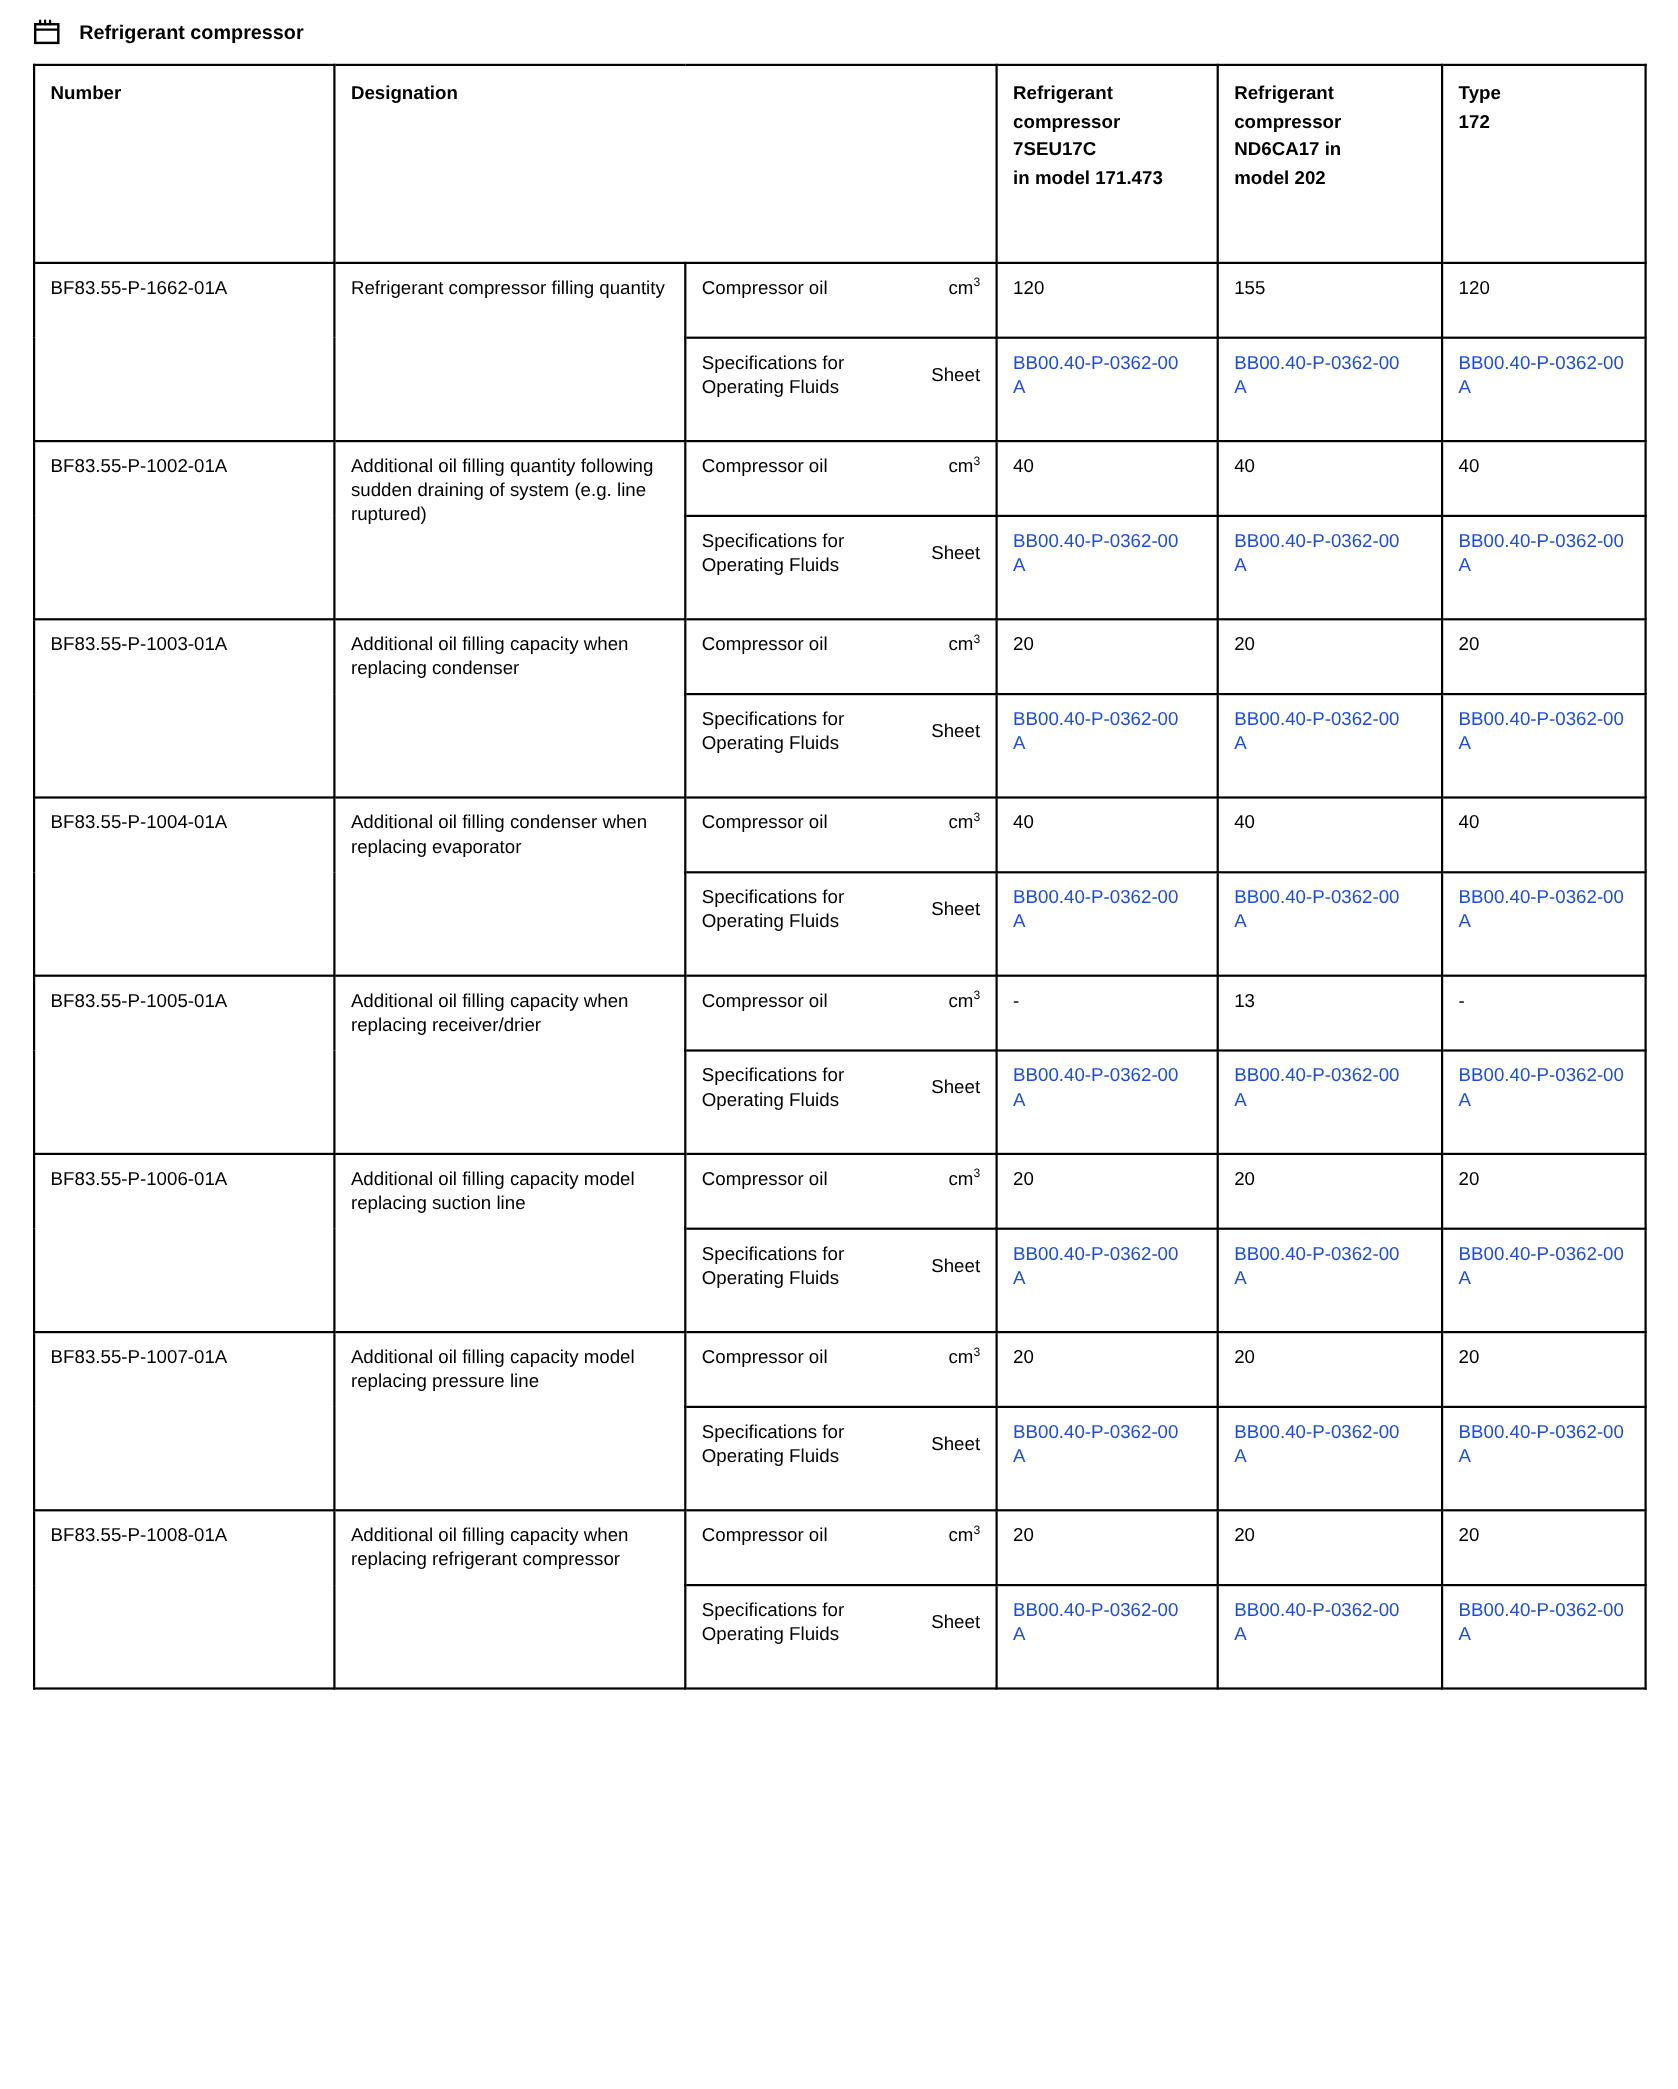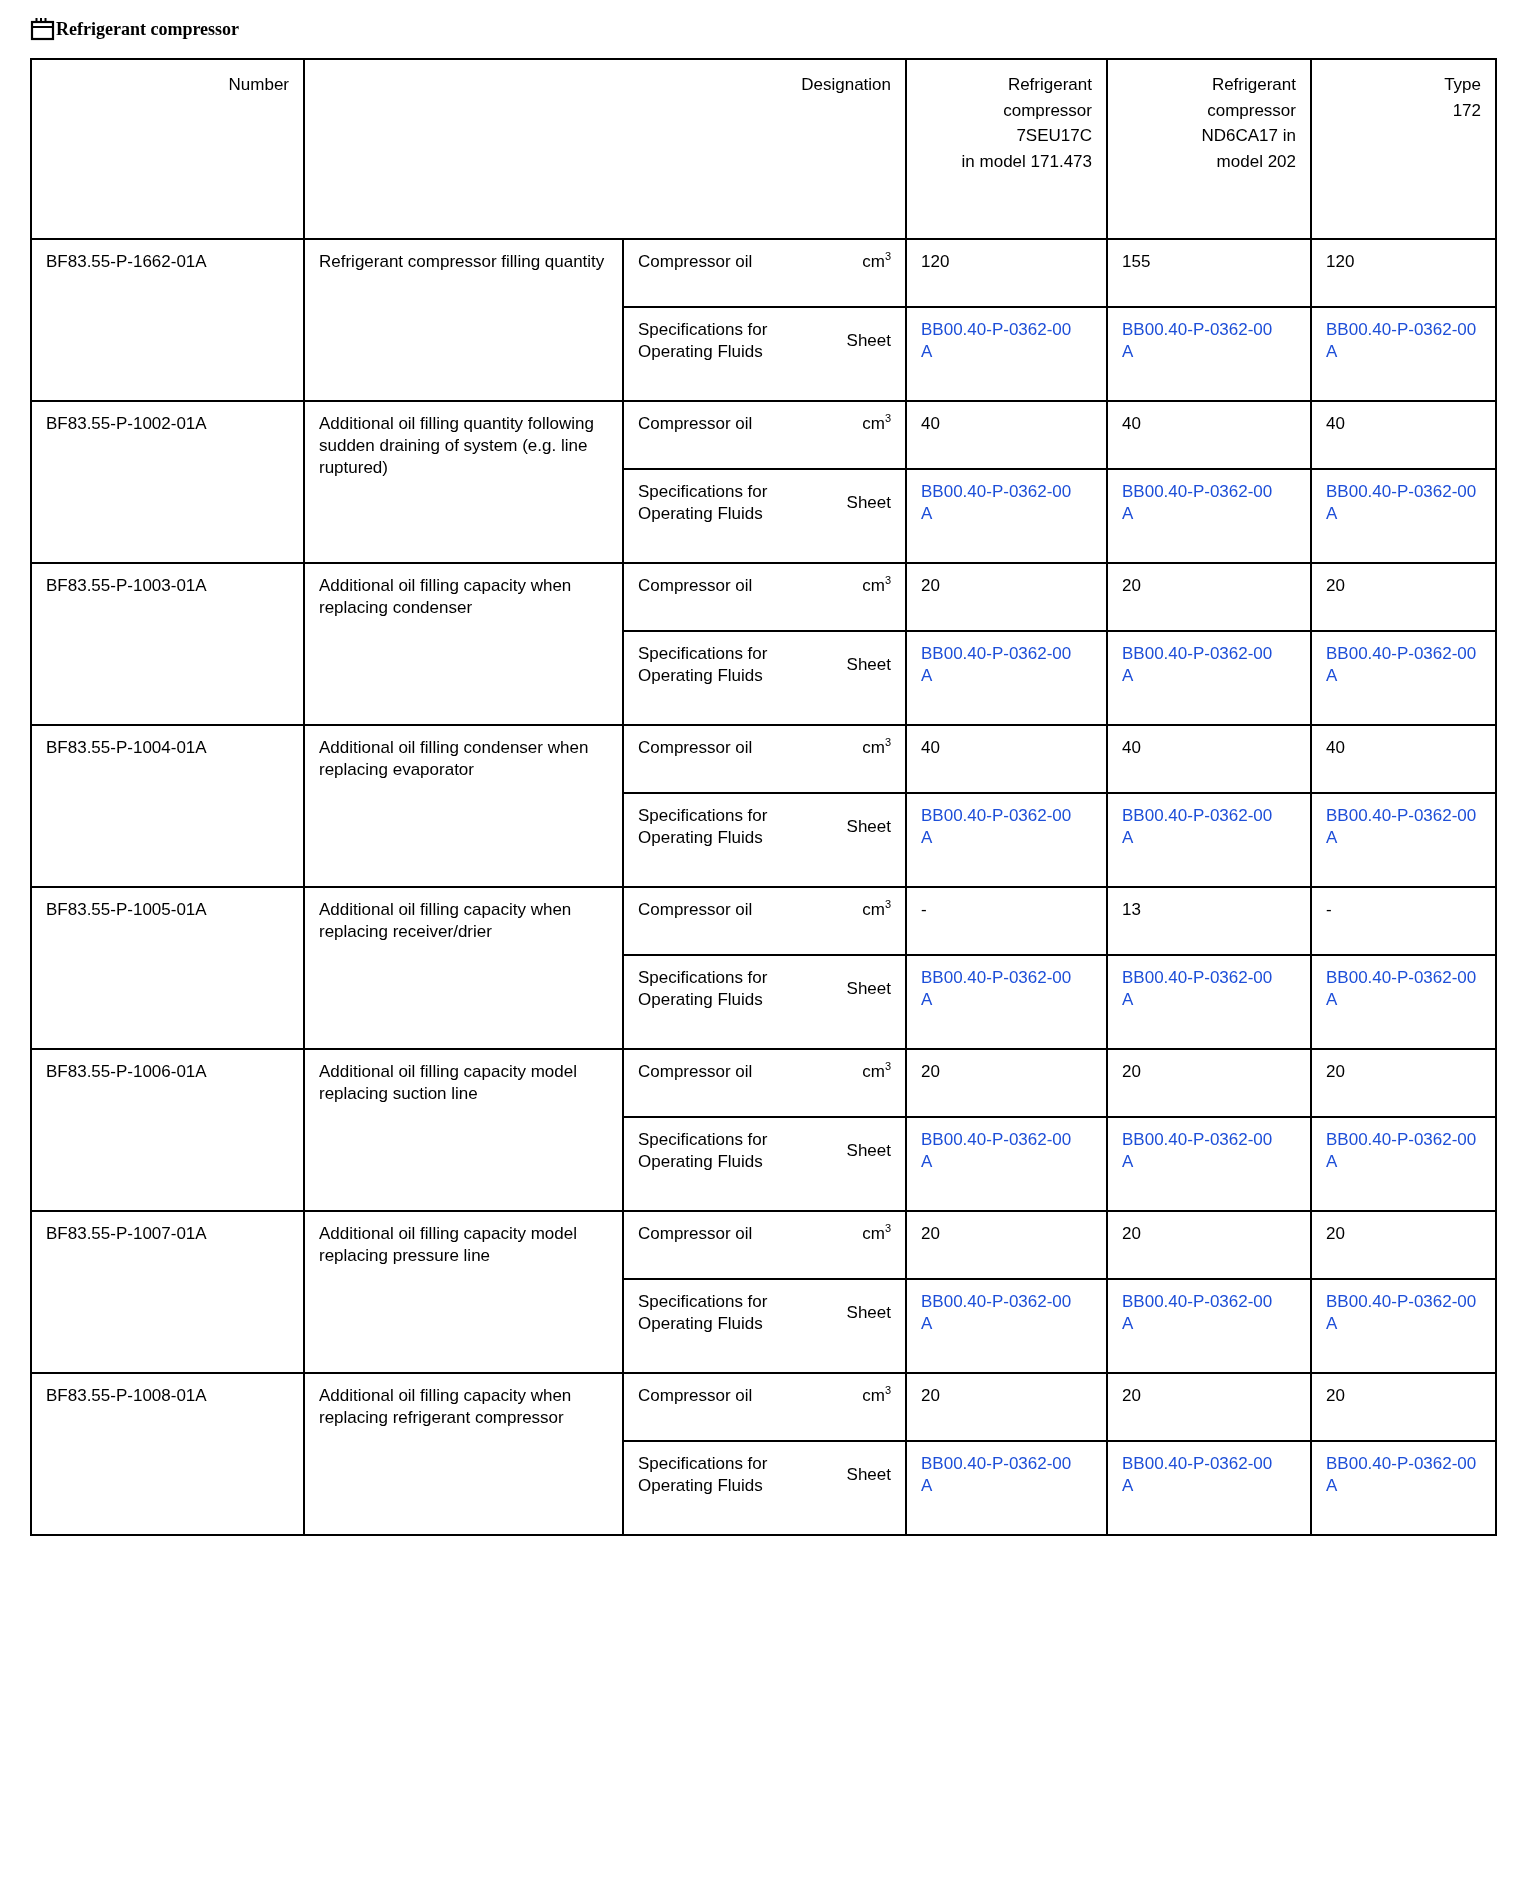--- a/index.html
+++ b/index.html
@@ -22,9 +22,8 @@
   .title-row {
     display: flex;
     align-items: center;
-    gap: 0;
+    gap: 16px;
     margin: 2px 0 16px 0;
-    font-family: Liberation Serif, serif;
   }
   .title {
     font-weight: bold;

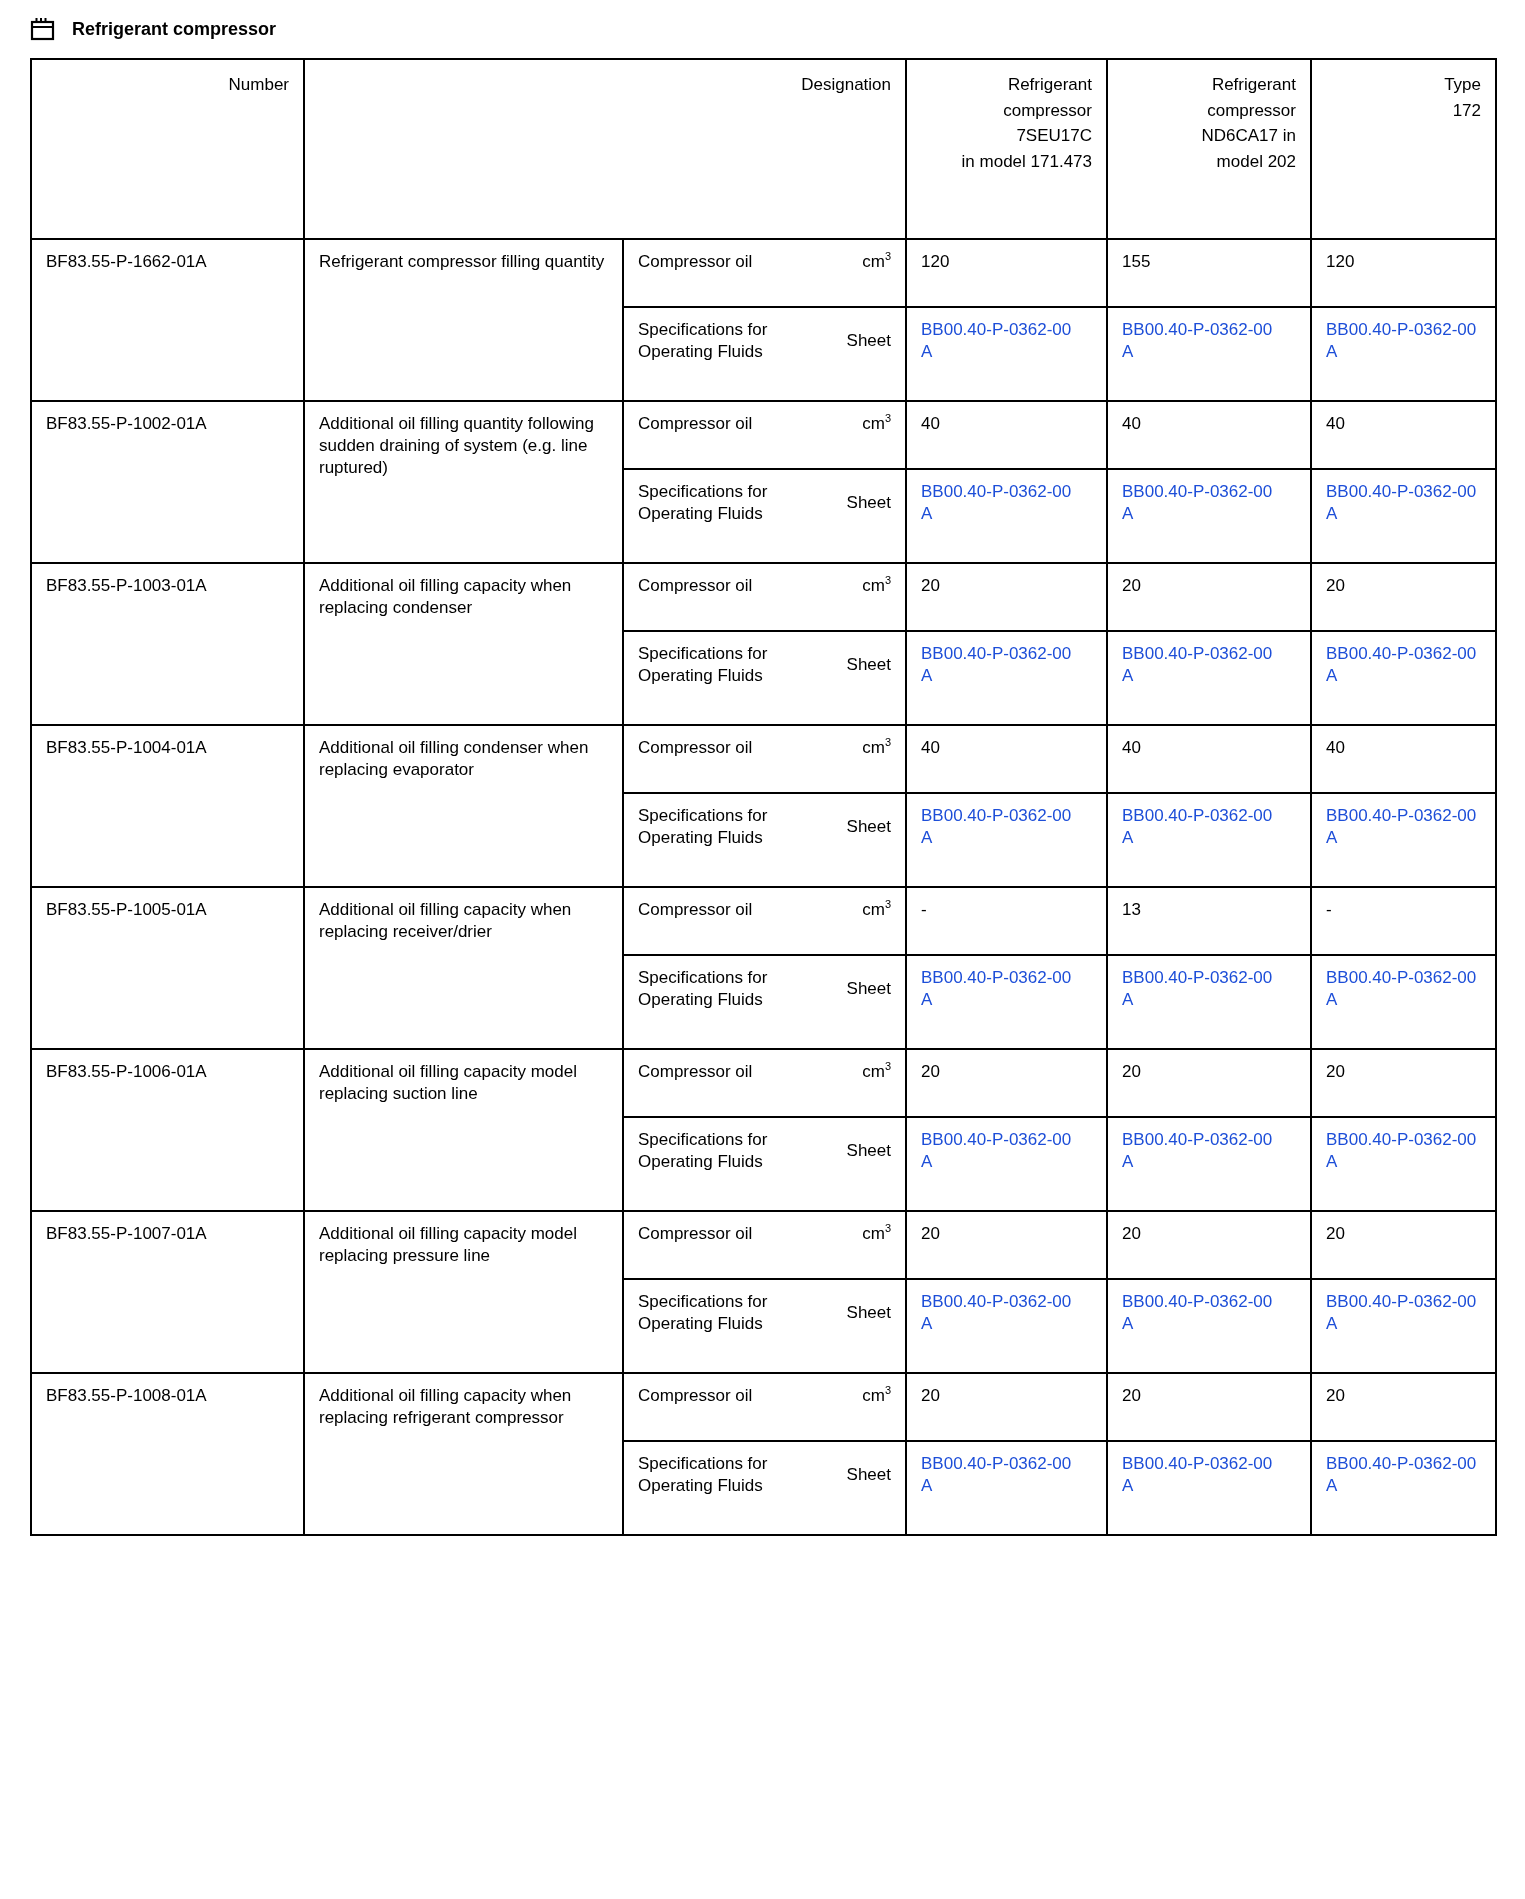--- a/index.html
+++ b/index.html
@@ -42,11 +42,10 @@
   }
   .spec th {
     font-size: 17px;
-    font-weight: normal;
+    font-weight: bold;
     padding: 12px 14px;
     white-space: pre-line;
     line-height: 1.5;
-    text-align: right;
   }
   .spec thead tr { height: 180px; }
 

